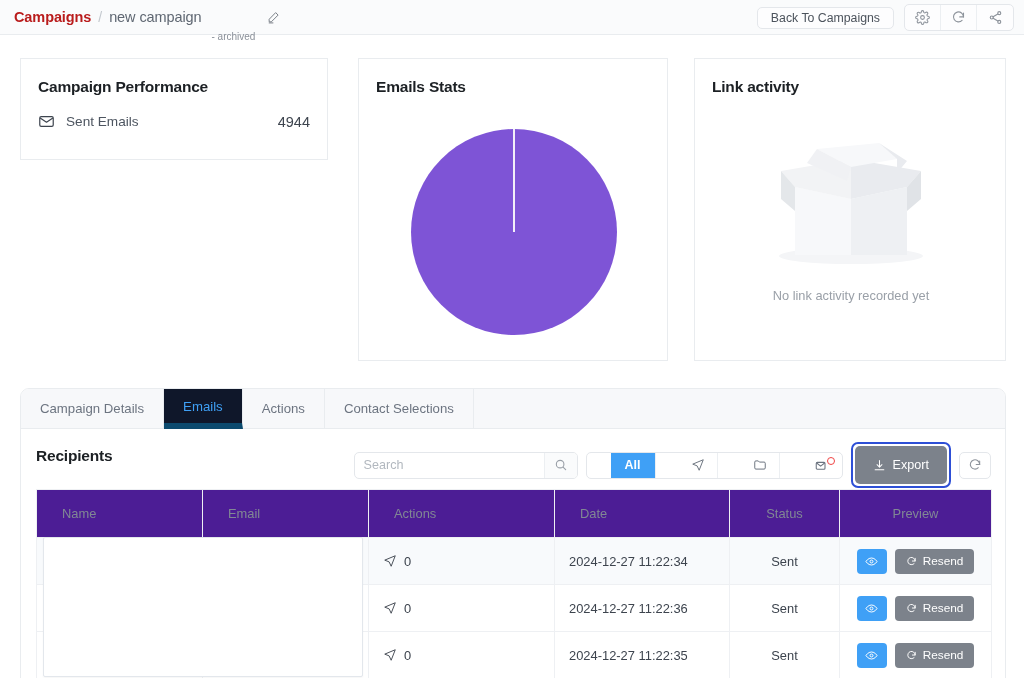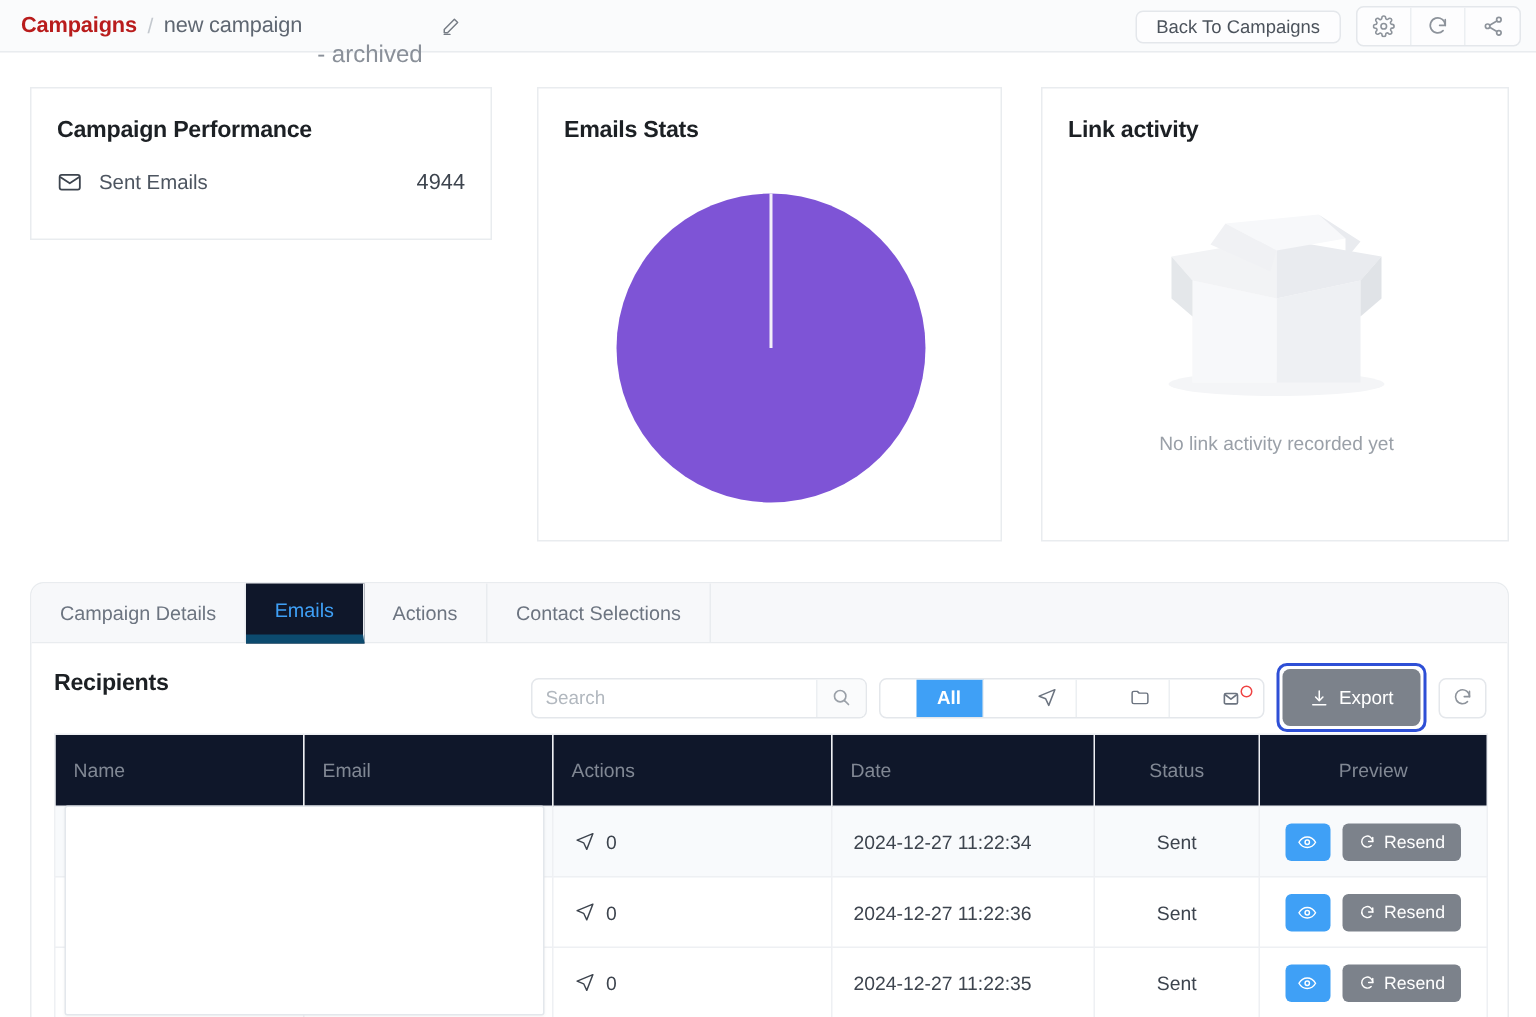--- a/index.html
+++ b/index.html
@@ -24,7 +24,7 @@
   .crumb-root { font-size: 14.5px; font-weight: bold; color: #b91c1c; letter-spacing: -0.1px; }
   .crumb-sep { font-size: 14px; color: #c3c8ce; }
   .crumb-current { font-size: 14.5px; color: #5f6772; letter-spacing: -0.1px; }
-  .crumb-state { font-size: 16px; color: #8a9099; margin-left: 3px; margin-top: 39px; }
+  .crumb-state { font-size: 10px; color: #8a9099; margin-left: 3px; margin-top: 39px; }
   .pencil { margin-left: 5px; display: flex; align-items: center; }
 
   .topbar-actions { position: absolute; right: 10px; top: 4px; display: flex; align-items: center; gap: 10px; }

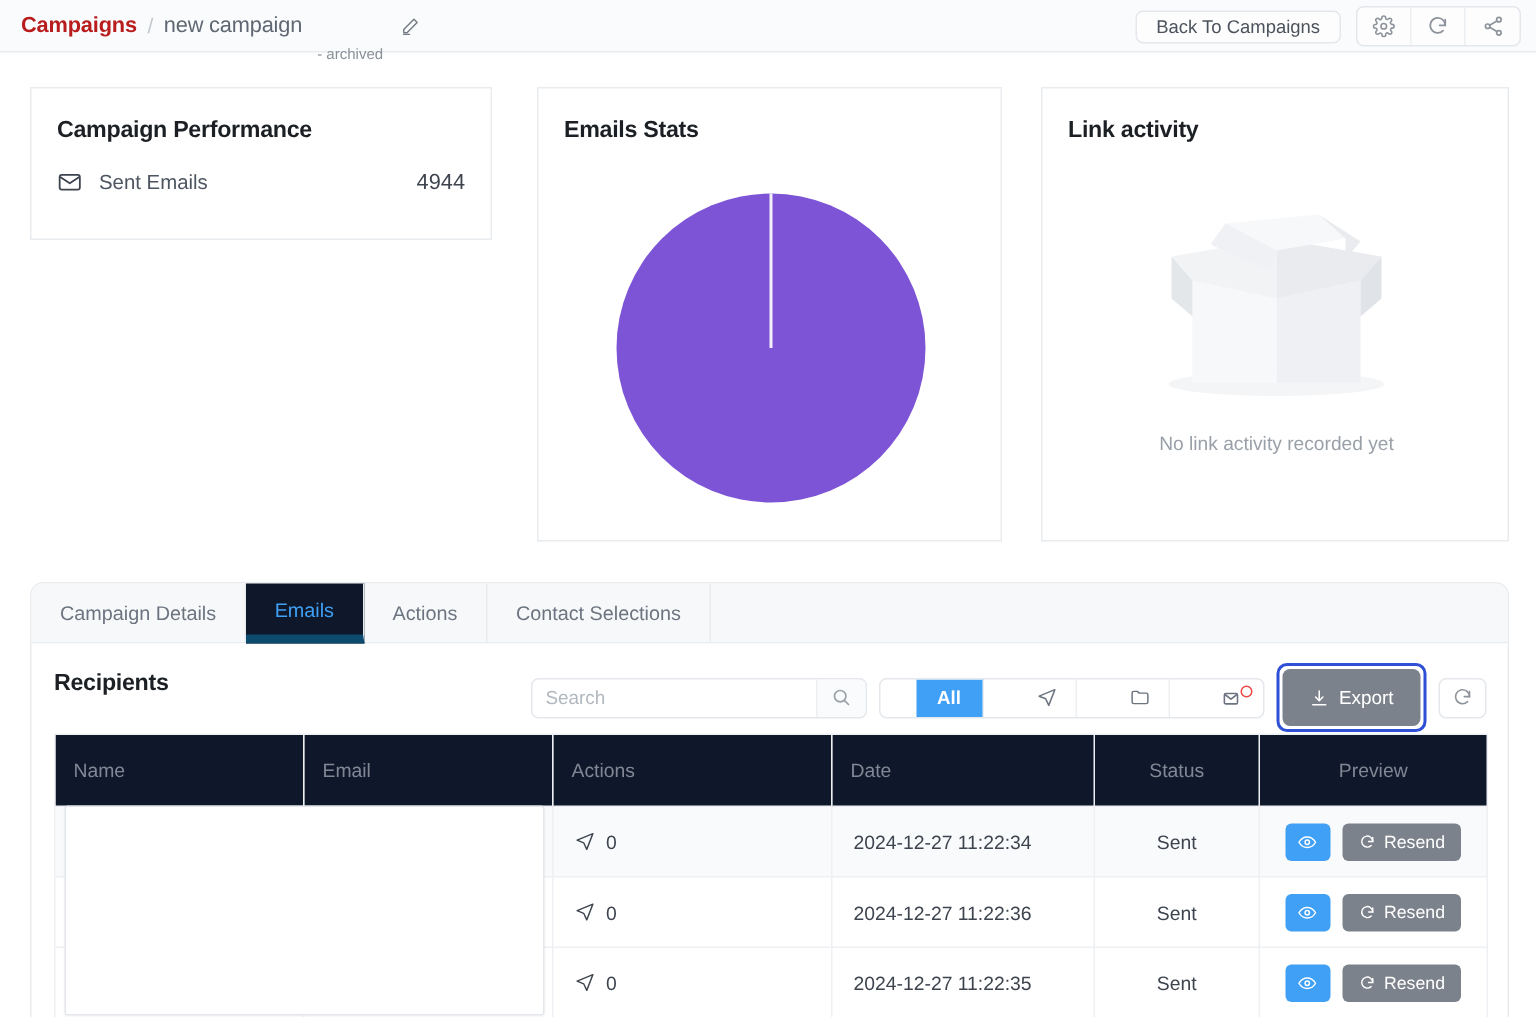--- a/index.html
+++ b/index.html
@@ -105,7 +105,7 @@
   .table { position: absolute; left: 15px; top: 60px; width: 955px; border-collapse: collapse; table-layout: fixed; }
   .table th {
     height: 48px; text-align: left; font-size: 12.9px; font-weight: normal; color: #818894;
-    border: 1px solid #eef0f3; padding: 0 12px; background: #0f172a;
+    border: 1px solid #eef0f3; padding: 0 25px; background: #4c1d95;
   }
   .table td {
     height: 47px; font-size: 12.9px; color: #3d444e;

